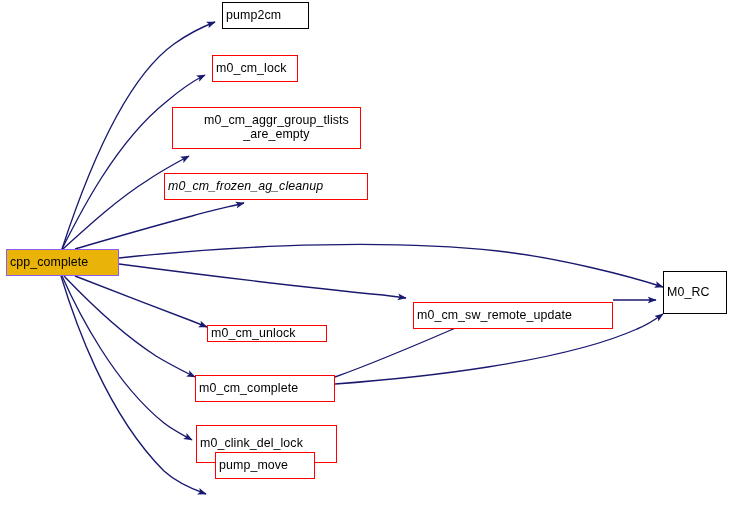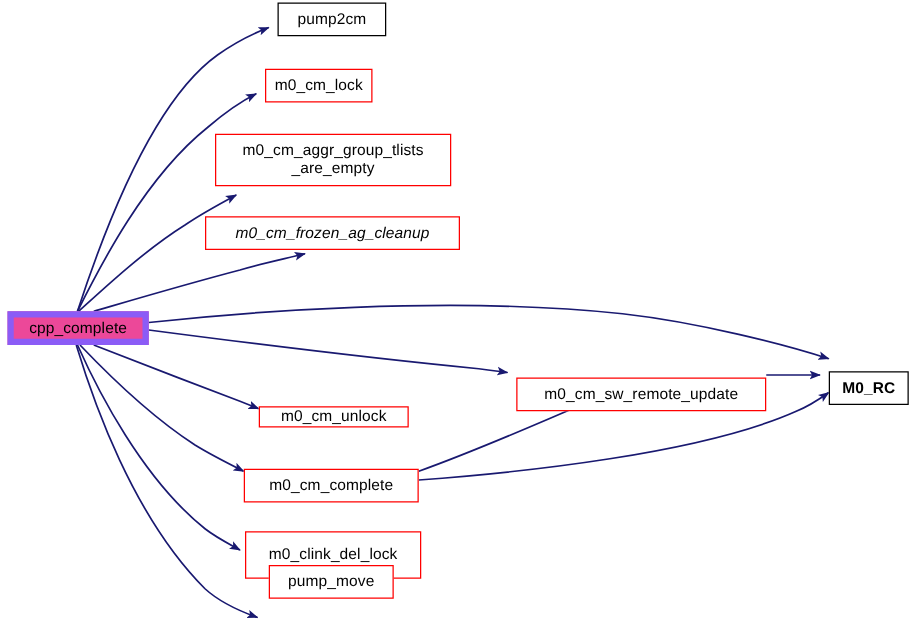--- a/index.html
+++ b/index.html
@@ -29,7 +29,7 @@
     box-sizing: border-box;
     display: flex;
     align-items: center;
-    justify-content: center;
+    justify-content: flex-start;
     text-align: center;
     background: #ffffff;
     border: 1px solid #ff0000;

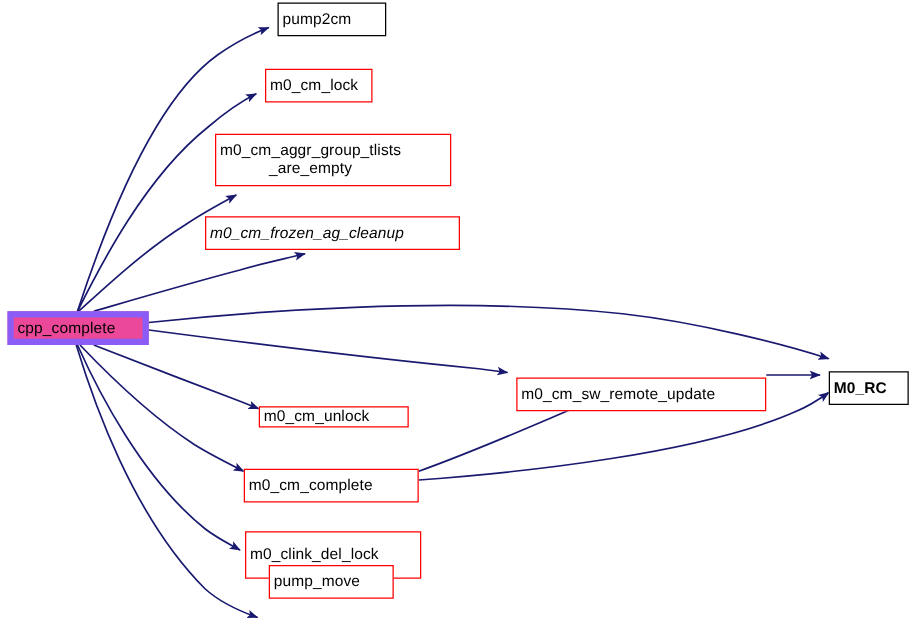--- a/index.html
+++ b/index.html
@@ -83,7 +83,7 @@
       <div class="gnode kind-root" style="left: 6px; top: 249px; width: 113px; height: 27px;"><span class="nlabel">cpp_complete</span></div>
       <div class="gnode kind-plain" style="left: 222px; top: 2px; width: 87px; height: 27px;"><span class="nlabel">pump2cm</span></div>
       <div class="gnode kind-called" style="left: 212px; top: 55px; width: 86px; height: 27px;"><span class="nlabel">m0_cm_lock</span></div>
-      <div class="gnode kind-called" style="left: 172px; top: 107px; width: 189px; height: 42px;"><span class="nlabel">m0_cm_aggr_group_tlists
+      <div class="gnode kind-called" style="left: 172px; top: 107px; width: 189px; height: 42px; padding-left: 28px;"><span class="nlabel">m0_cm_aggr_group_tlists
 _are_empty</span></div>
       <div class="gnode kind-called" style="left: 164px; top: 173px; width: 204px; height: 27px; font-style: italic;"><span class="nlabel">m0_cm_frozen_ag_cleanup</span></div>
       <div class="gnode kind-called" style="left: 413px; top: 302px; width: 200px; height: 27px;"><span class="nlabel">m0_cm_sw_remote_update</span></div>

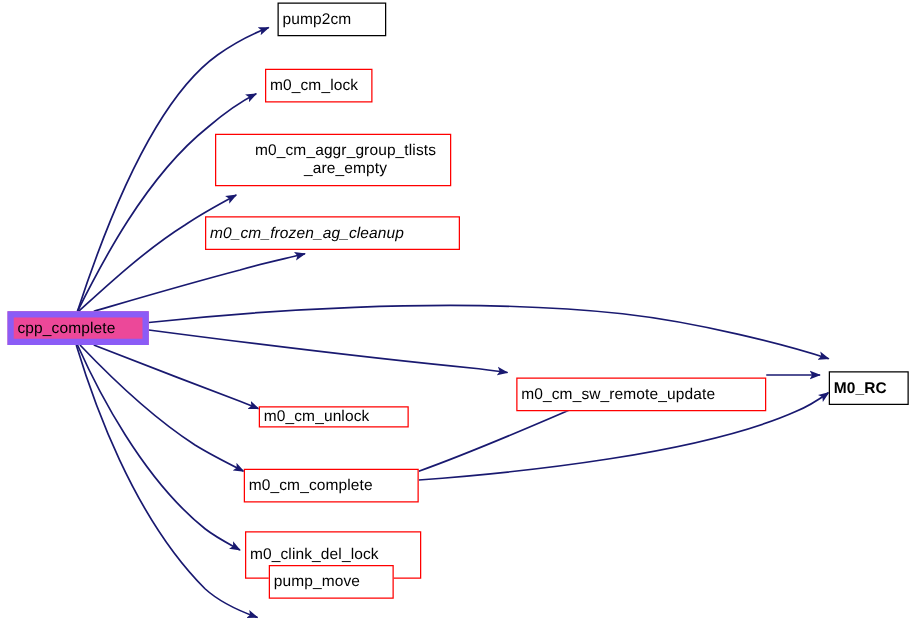--- a/index.html
+++ b/index.html
@@ -41,8 +41,8 @@
     z-index: 5;
   }
   .gnode.kind-root {
-    background: #ec4899;
-    border: 5px solid #8b5cf6;
+    background: #eab308;
+    border: 1px solid #8b5cf6;
   }
   .gnode.kind-plain {
     background: #ffffff;

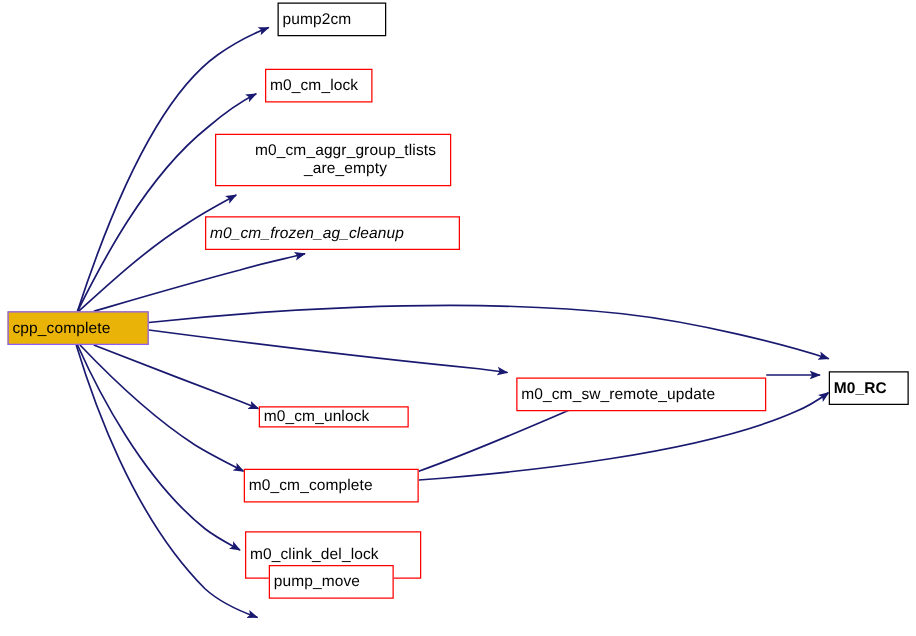--- a/index.html
+++ b/index.html
@@ -87,7 +87,7 @@
 _are_empty</span></div>
       <div class="gnode kind-called" style="left: 164px; top: 173px; width: 204px; height: 27px; font-style: italic;"><span class="nlabel">m0_cm_frozen_ag_cleanup</span></div>
       <div class="gnode kind-called" style="left: 413px; top: 302px; width: 200px; height: 27px;"><span class="nlabel">m0_cm_sw_remote_update</span></div>
-      <div class="gnode kind-plain" style="left: 663px; top: 297px; width: 64px; height: 27px; font-weight: bold;"><span class="nlabel">M0_RC</span></div>
+      <div class="gnode kind-plain" style="left: 663px; top: 271px; width: 64px; height: 43px;"><span class="nlabel">M0_RC</span></div>
       <div class="gnode kind-called" style="left: 207px; top: 325px; width: 120px; height: 17px;"><span class="nlabel">m0_cm_unlock</span></div>
       <div class="gnode kind-called" style="left: 195px; top: 375px; width: 140px; height: 27px;"><span class="nlabel">m0_cm_complete</span></div>
       <div class="gnode kind-called" style="left: 196px; top: 425px; width: 141px; height: 38px;"><span class="nlabel">m0_clink_del_lock</span></div>

